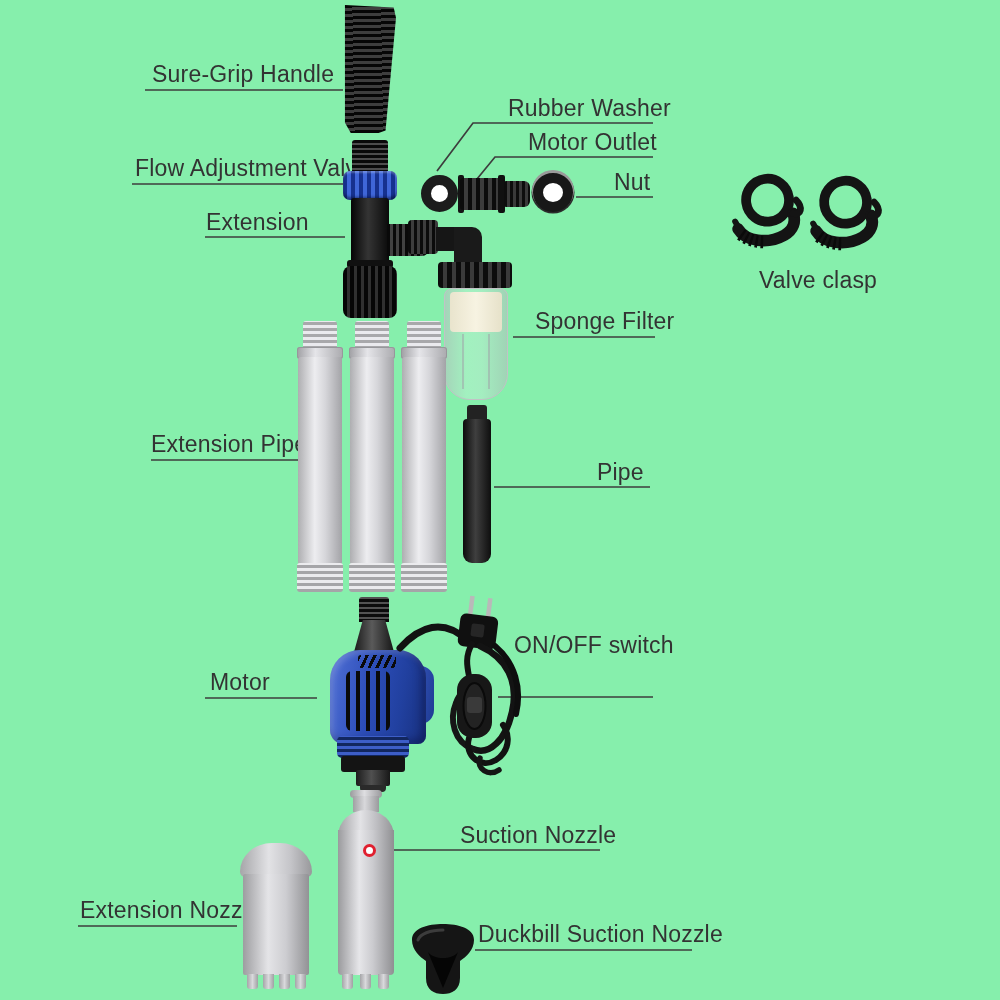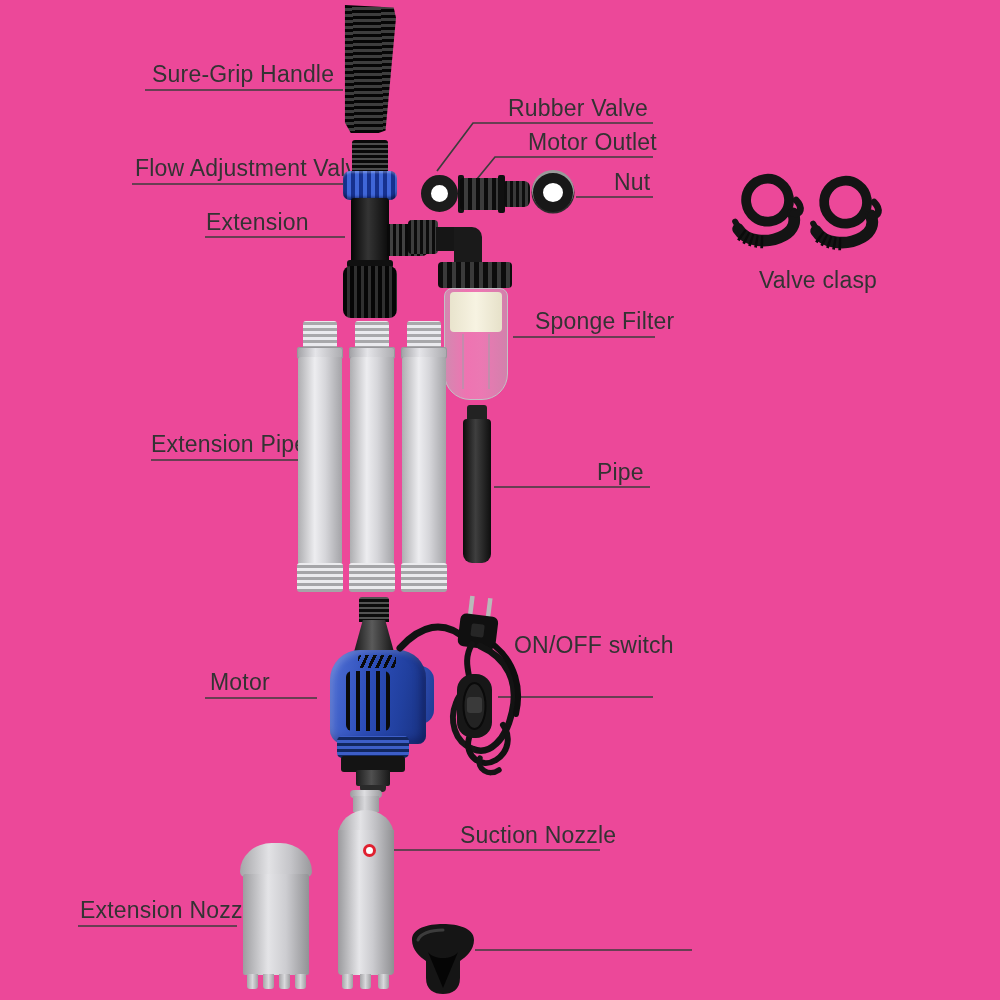--- a/index.html
+++ b/index.html
@@ -4,7 +4,7 @@
 <style>
   html,body{margin:0;padding:0;background:#fff;}
   .canvas{
-    position:relative;width:1000px;height:1000px;background:#ec4899;
+    position:relative;width:1000px;height:1000px;background:#86efac;
     font-family:"Liberation Sans","DejaVu Sans",sans-serif;overflow:hidden;
   }
   .lbl{

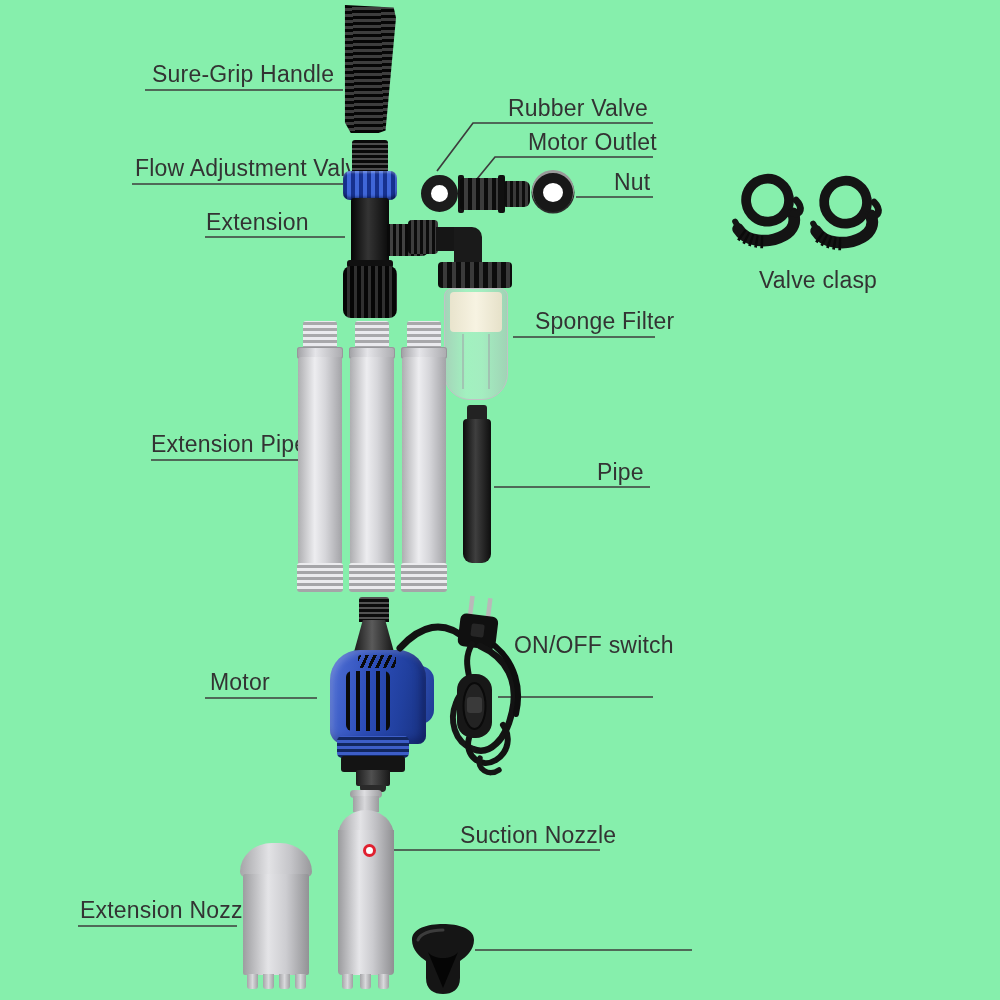--- a/index.html
+++ b/index.html
@@ -140,7 +140,7 @@
   </svg>
 
   <div class="lbl" style="left:152px;top:62px">Sure-Grip Handle</div>
-  <div class="lbl" style="left:508px;top:96px">Rubber Valve</div>
+  <div class="lbl" style="left:508px;top:96px">Rubber Washer</div>
   <div class="lbl" style="left:528px;top:130px">Motor Outlet</div>
   <div class="lbl" style="left:614px;top:170px">Nut</div>
   <div class="lbl" style="left:135px;top:156px">Flow Adjustment Valve</div>

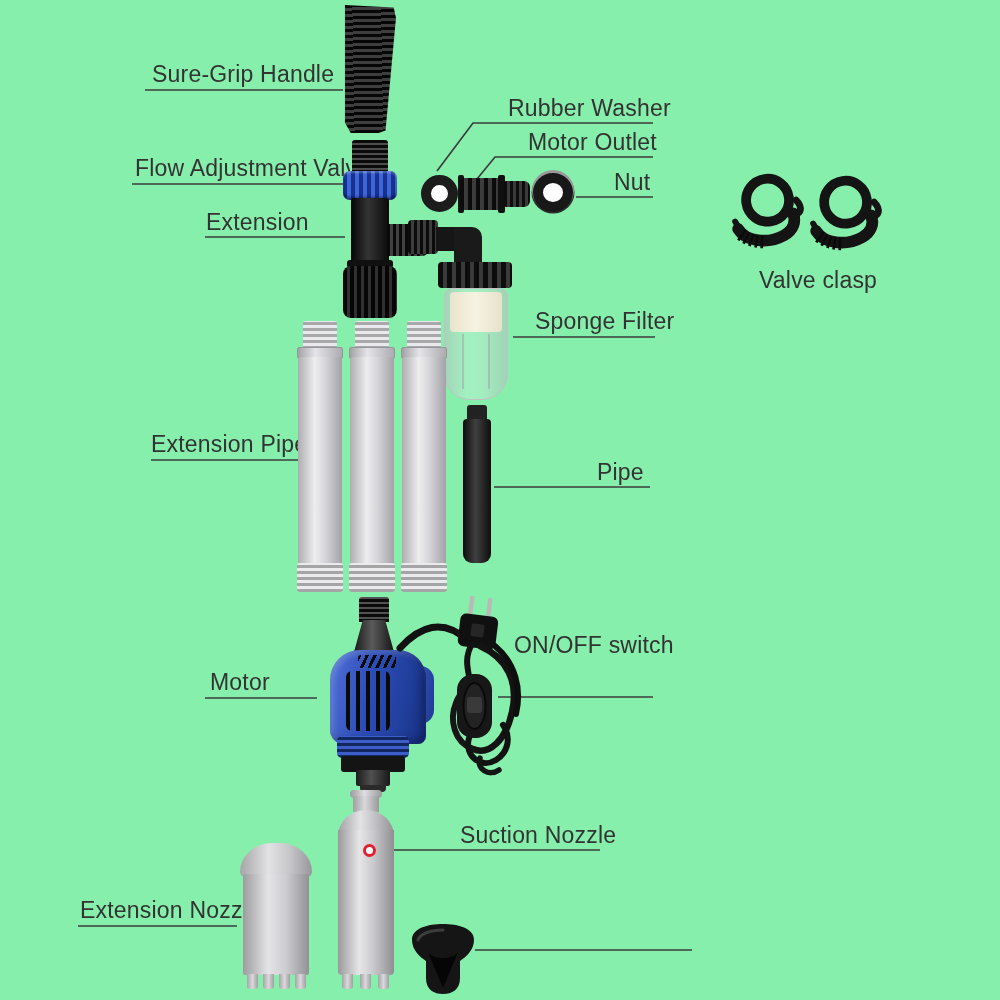--- a/index.html
+++ b/index.html
@@ -153,6 +153,7 @@
   <div class="lbl" style="left:514px;top:633px">ON/OFF switch</div>
   <div class="lbl" style="left:460px;top:823px">Suction Nozzle</div>
   <div class="lbl" style="left:80px;top:898px">Extension Nozzle</div>
+  <div class="lbl" style="left:478px;top:922px">Duckbill Suction Nozzle</div>
 
   <div class="abs handle"></div>
 

